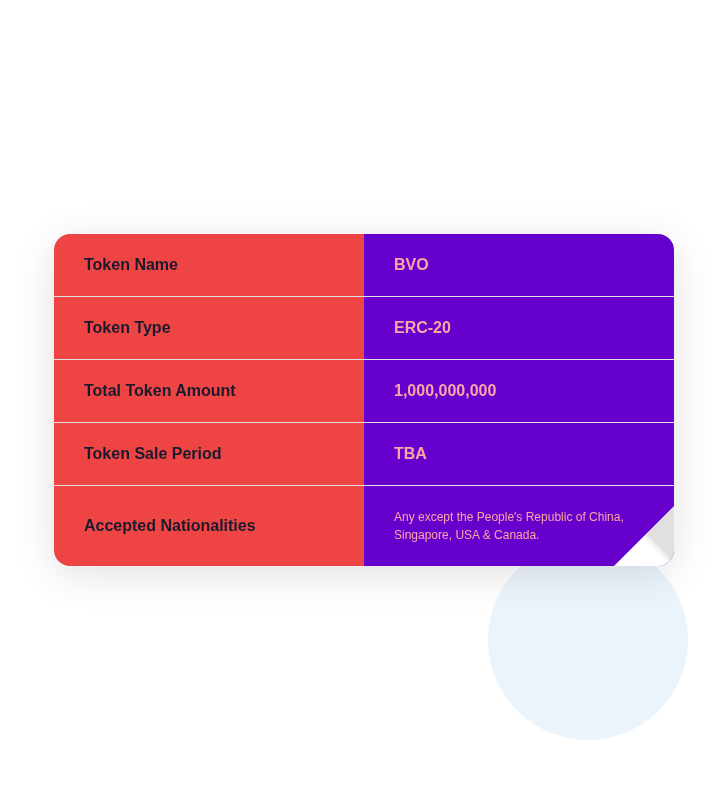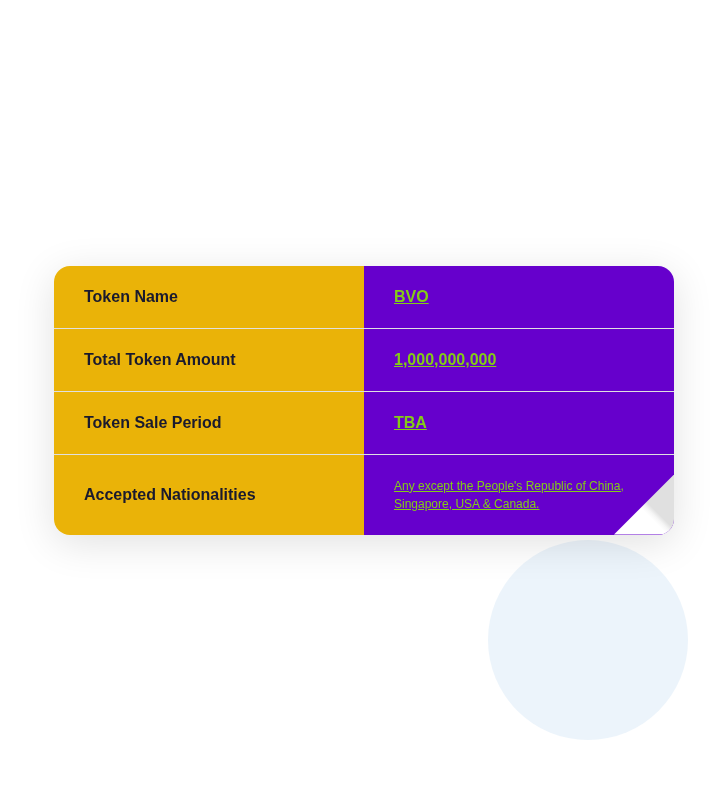--- a/index.html
+++ b/index.html
@@ -81,7 +81,7 @@
       font-size: 16px;
       font-weight: 700;
       color: #1a1a2e;
-      background: #eab308;
+      background: #ef4444;
     }
 
     .value-cell {

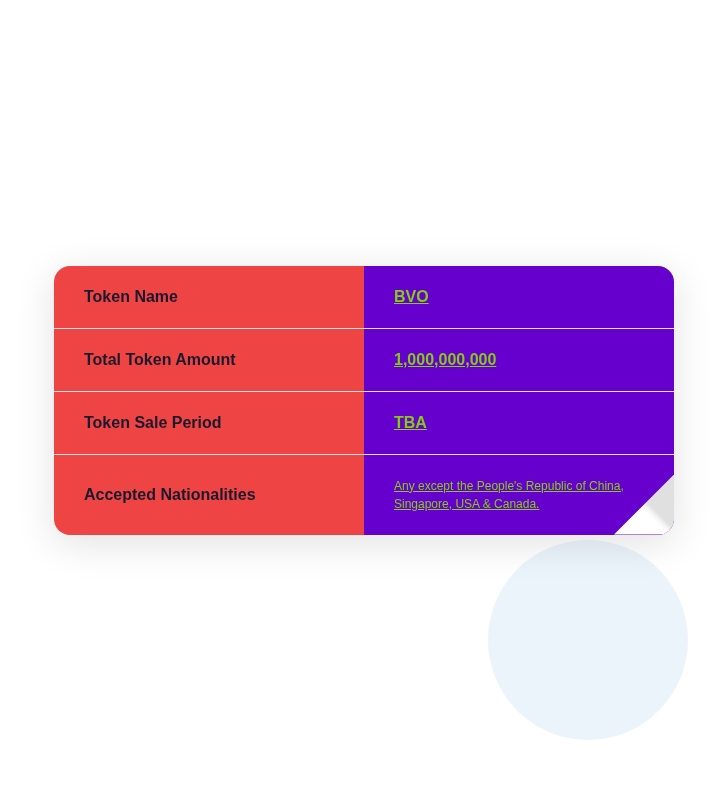--- a/index.html
+++ b/index.html
@@ -87,10 +87,9 @@
     .value-cell {
       width: 50%;
       background: #6600cc;
-      color: #84cc16;
+      color: #fca5a5;
       font-size: 16px;
       font-weight: 600;
-      text-decoration: underline;
     }
 
     .value-cell.small-text {

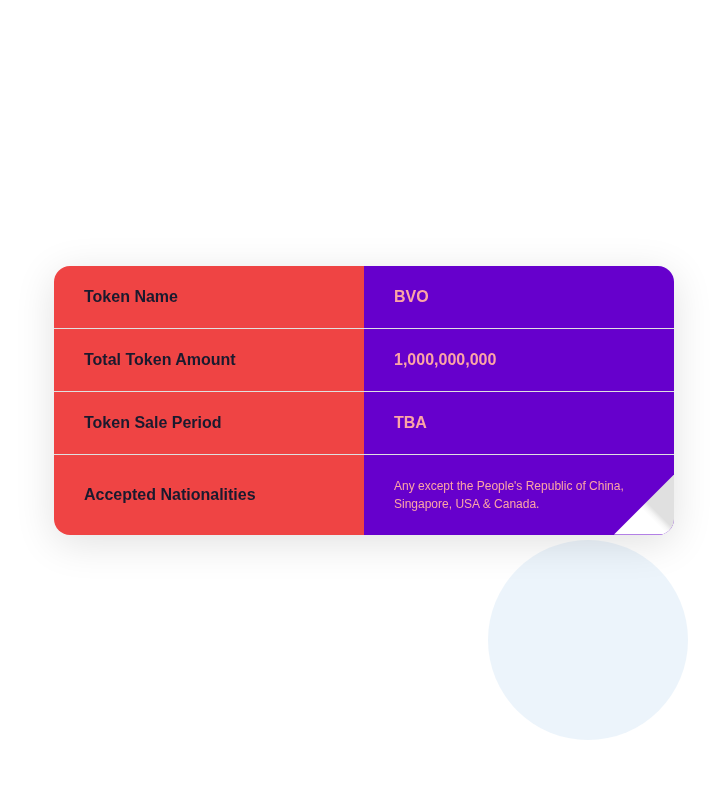--- a/index.html
+++ b/index.html
@@ -117,6 +117,10 @@
             <td class="value-cell">BVO</td>
           </tr>
           <tr>
+            <td class="label-cell">Token Type</td>
+            <td class="value-cell">ERC-20</td>
+          </tr>
+          <tr>
             <td class="label-cell">Total Token Amount</td>
             <td class="value-cell">1,000,000,000</td>
           </tr>

